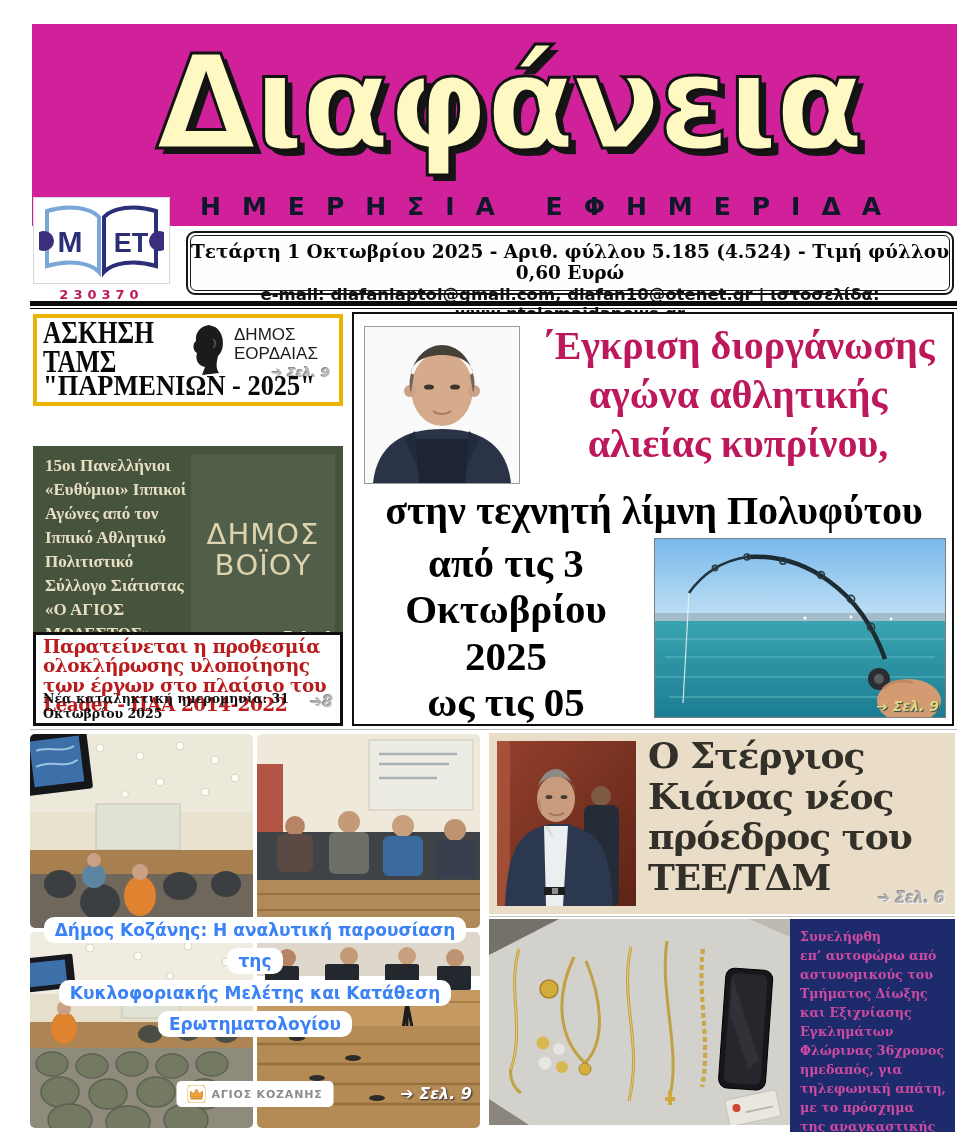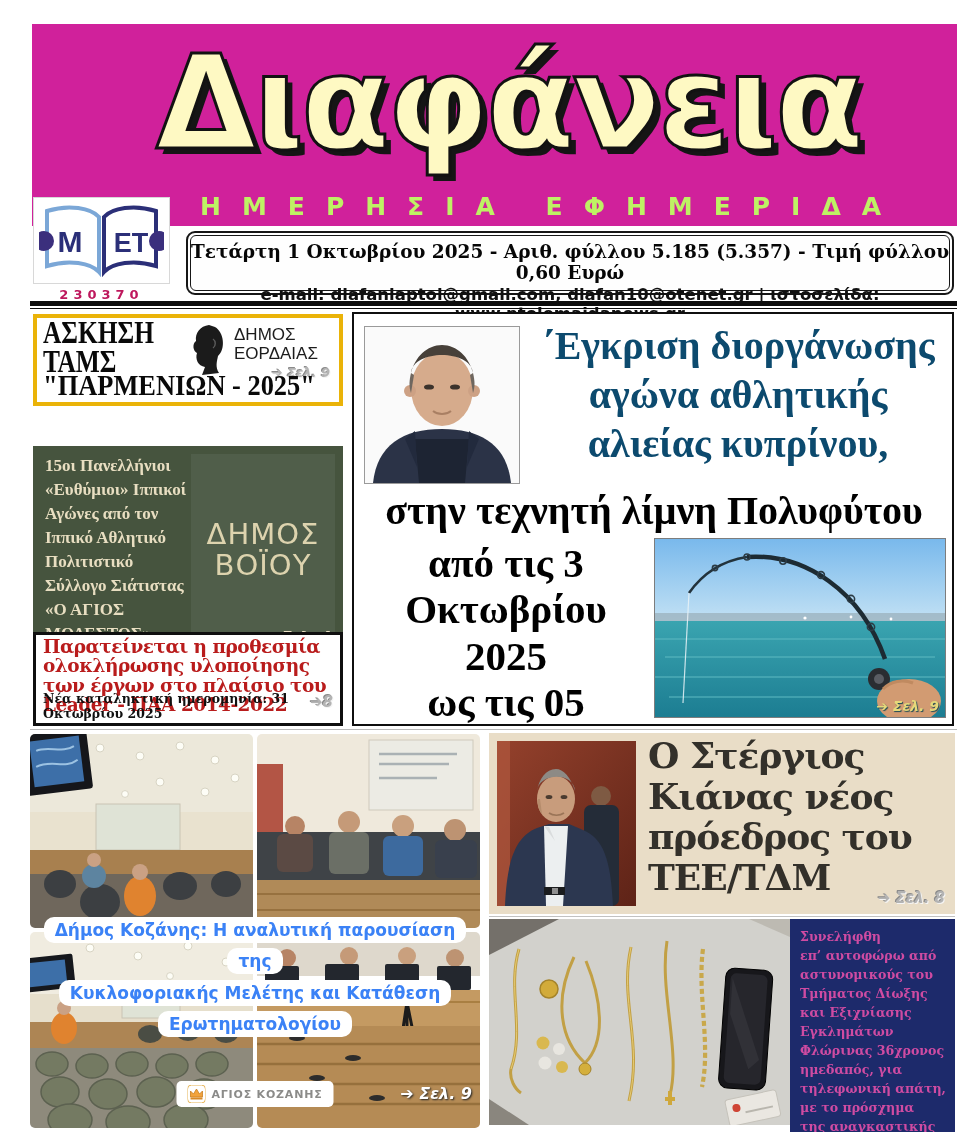--- a/index.html
+++ b/index.html
@@ -15,7 +15,7 @@
            -webkit-text-stroke:3px #121212;
            text-shadow:6px 6px 0 #151515;padding-left:28px; }
   .subtitle { position:absolute; left:168px; bottom:5px; width:750px;
-              font-weight:bold; font-size:25px; color:#bef264; letter-spacing:21px; white-space:nowrap; }
+              font-weight:bold; font-size:25px; color:#0f172a; letter-spacing:21px; white-space:nowrap; }
   .met-box { position:absolute; left:33px; top:197px; width:137px; height:87px; background:#fff;
              border:1px solid #d8d8d8; display:flex; align-items:center; justify-content:center; }
   .met-code { position:absolute; left:33px; top:287px; width:137px; text-align:center;

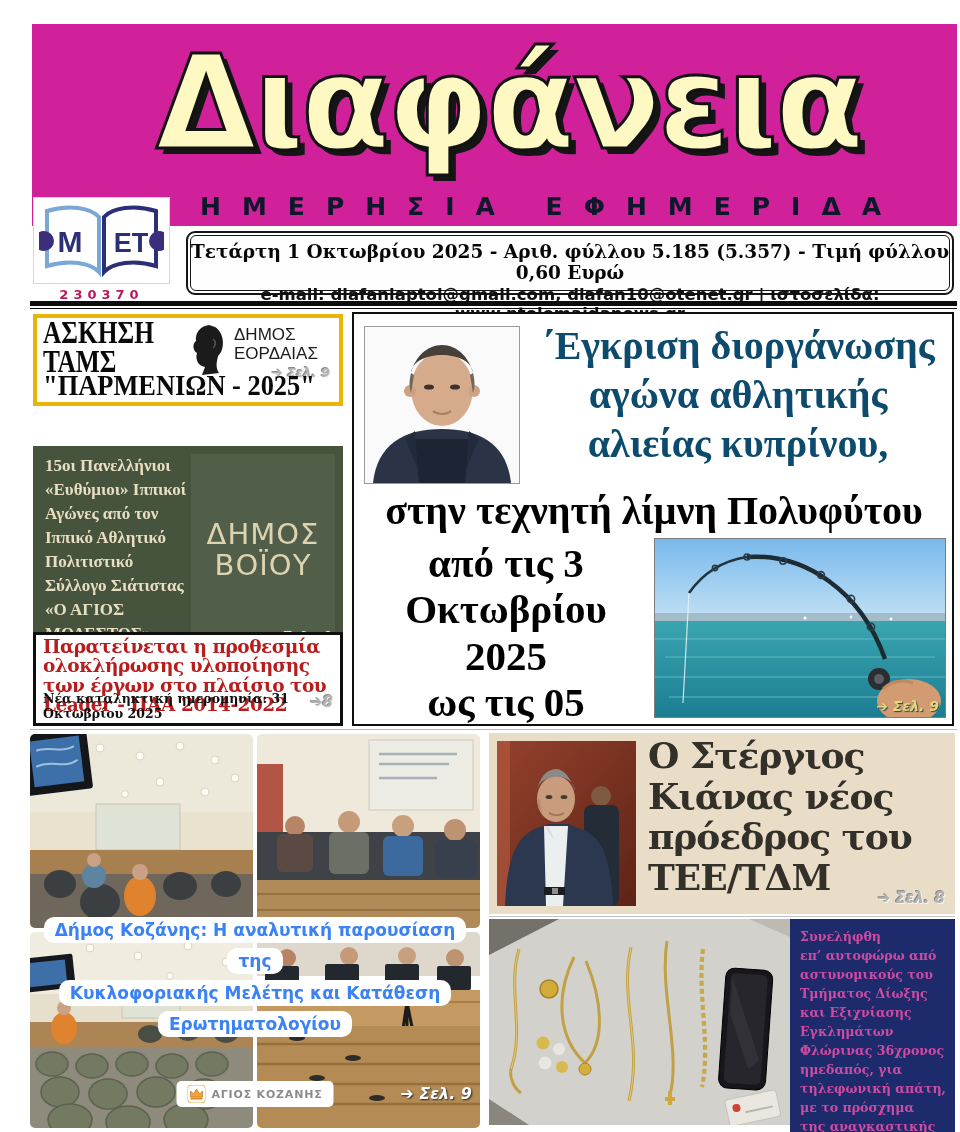--- a/index.html
+++ b/index.html
@@ -145,7 +145,7 @@
   <div class="met-code">230370</div>
 
   <div class="infobox">
-    <div class="issue-line">Τετάρτη 1 Οκτωβρίου 2025 - Αριθ. φύλλου 5.185 (5.357) - Τιμή φύλλου 0,60 Ευρώ</div>
+    <div class="issue-line">Τετάρτη 1 Οκτωβρίου 2025 - Αριθ. φύλλου 5.185 (4.524) - Τιμή φύλλου 0,60 Ευρώ</div>
     <div class="contact-line">e-mail: diafaniaptol@gmail.com, diafan10@otenet.gr | ιστοσελίδα: www.ptolemaidanews.gr</div>
   </div>
 

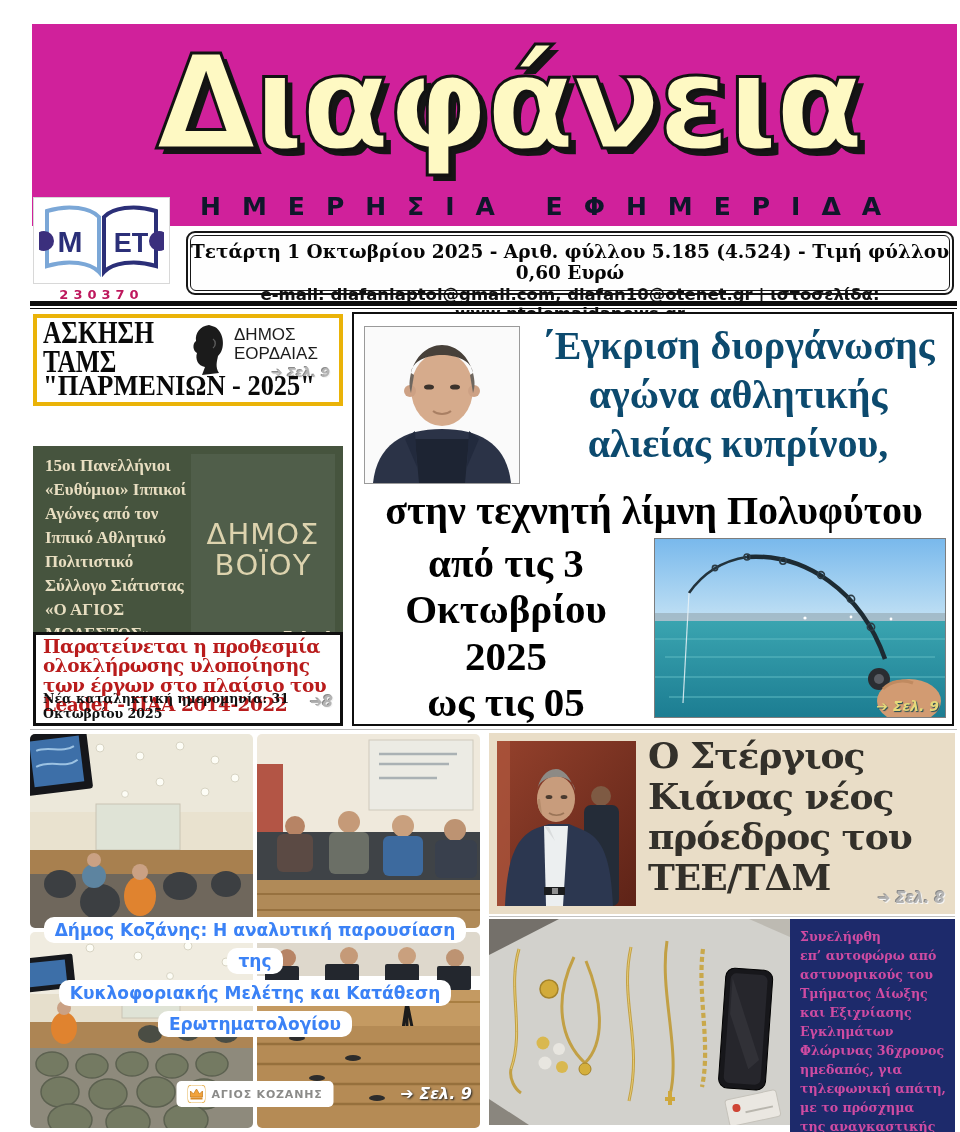--- a/index.html
+++ b/index.html
@@ -74,7 +74,7 @@
   .headshot { float:left; width:156px; height:158px; margin:4px 10px 4px 2px; border:1px solid #9a9a9a;
               background:#f8f8f8; }
   .main-h { font-family:"Liberation Serif", serif; font-weight:bold; font-size:40px; line-height:1.22;
-            color:#0c4a6e; text-align:center; display:block; }
+            color:#be185d; text-align:center; display:block; }
   .main-h-wide { clear:left; font-family:"Liberation Serif", serif; font-weight:bold; font-size:40px;
                  line-height:1.15; color:#000; text-align:center; margin-top:2px; }
   .main-block2 { margin-top:4px; }

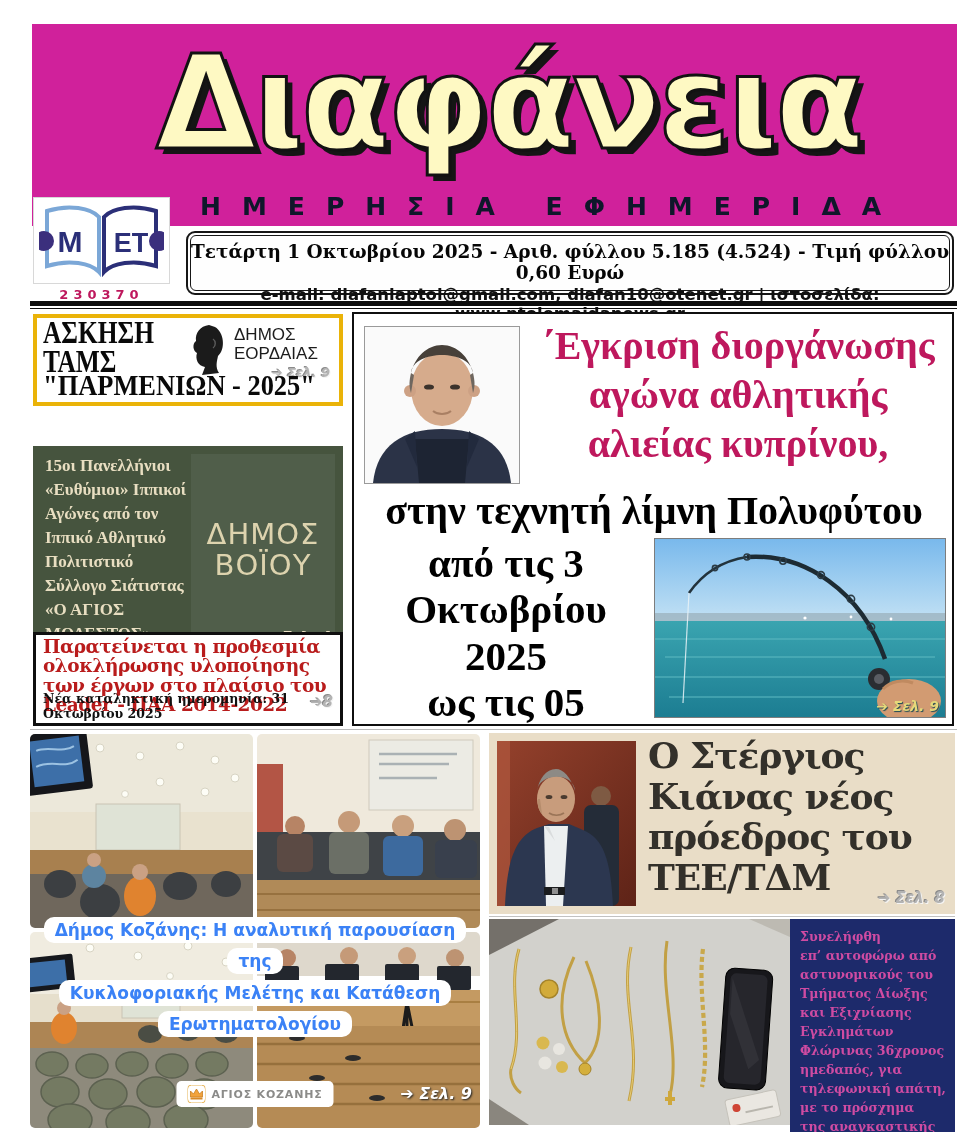--- a/index.html
+++ b/index.html
@@ -439,7 +439,7 @@
 Κιάνας νέος
 πρόεδρος του
 ΤΕΕ/ΤΔΜ</div>
-    <div class="tee-ref ref-gray"><span class="arrow">➔</span> <span>Σελ. 8</span></div>
+    <div class="tee-ref ref-gray"><span class="arrow">➔</span> <span>Σελ. 6</span></div>
   </div>
 
   <div class="arrest-box">

